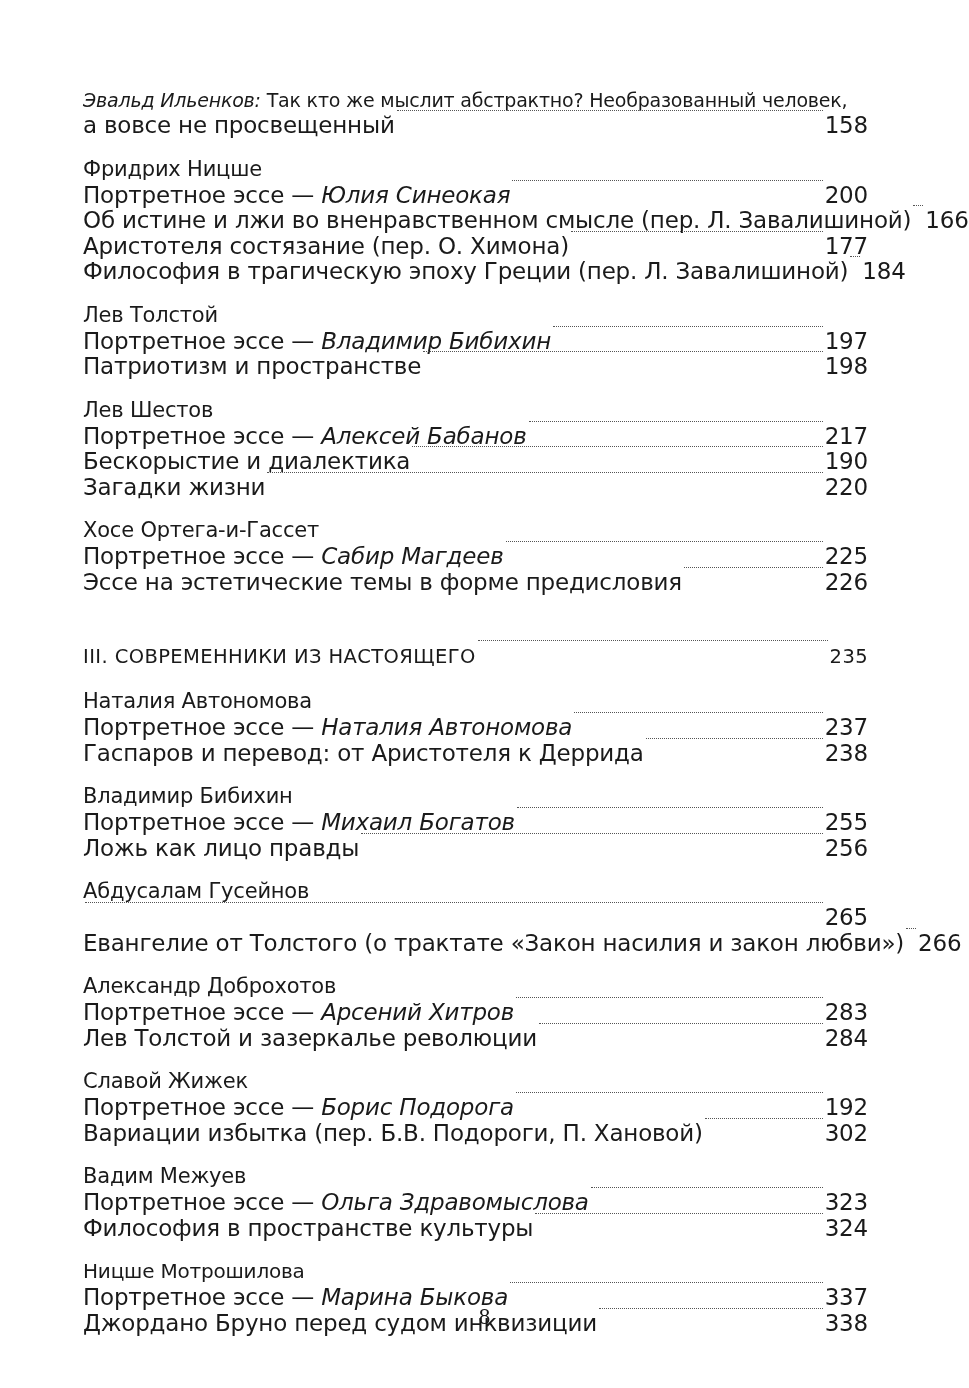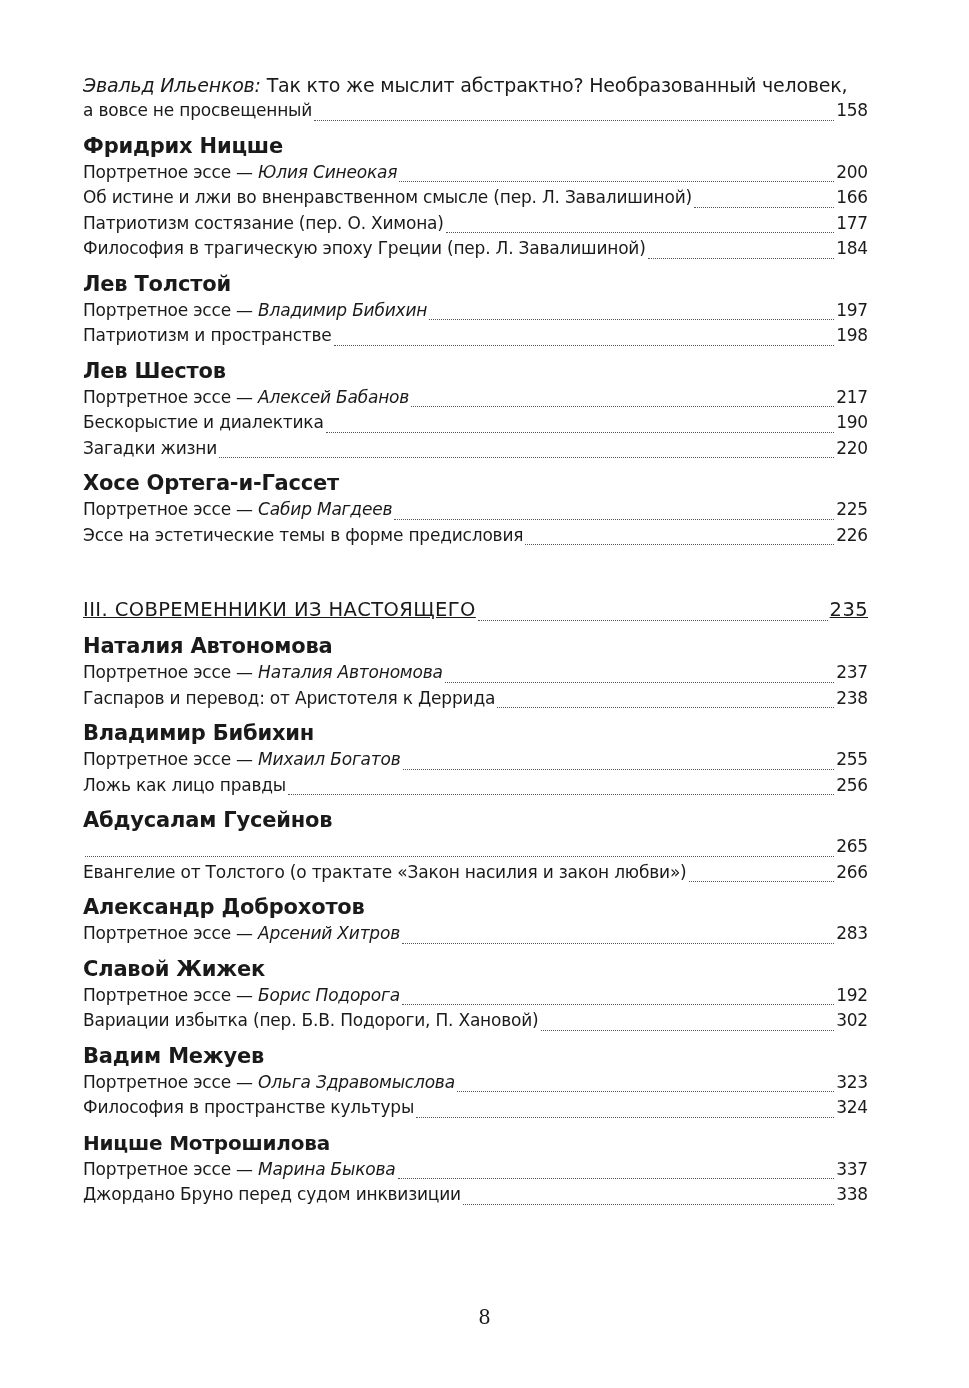--- a/index.html
+++ b/index.html
@@ -18,7 +18,7 @@
   .page {
     position: absolute;
     left: 83px;
-    top: 72px;
+    top: 87px;
     width: 785px;
   }
   .intro-line {

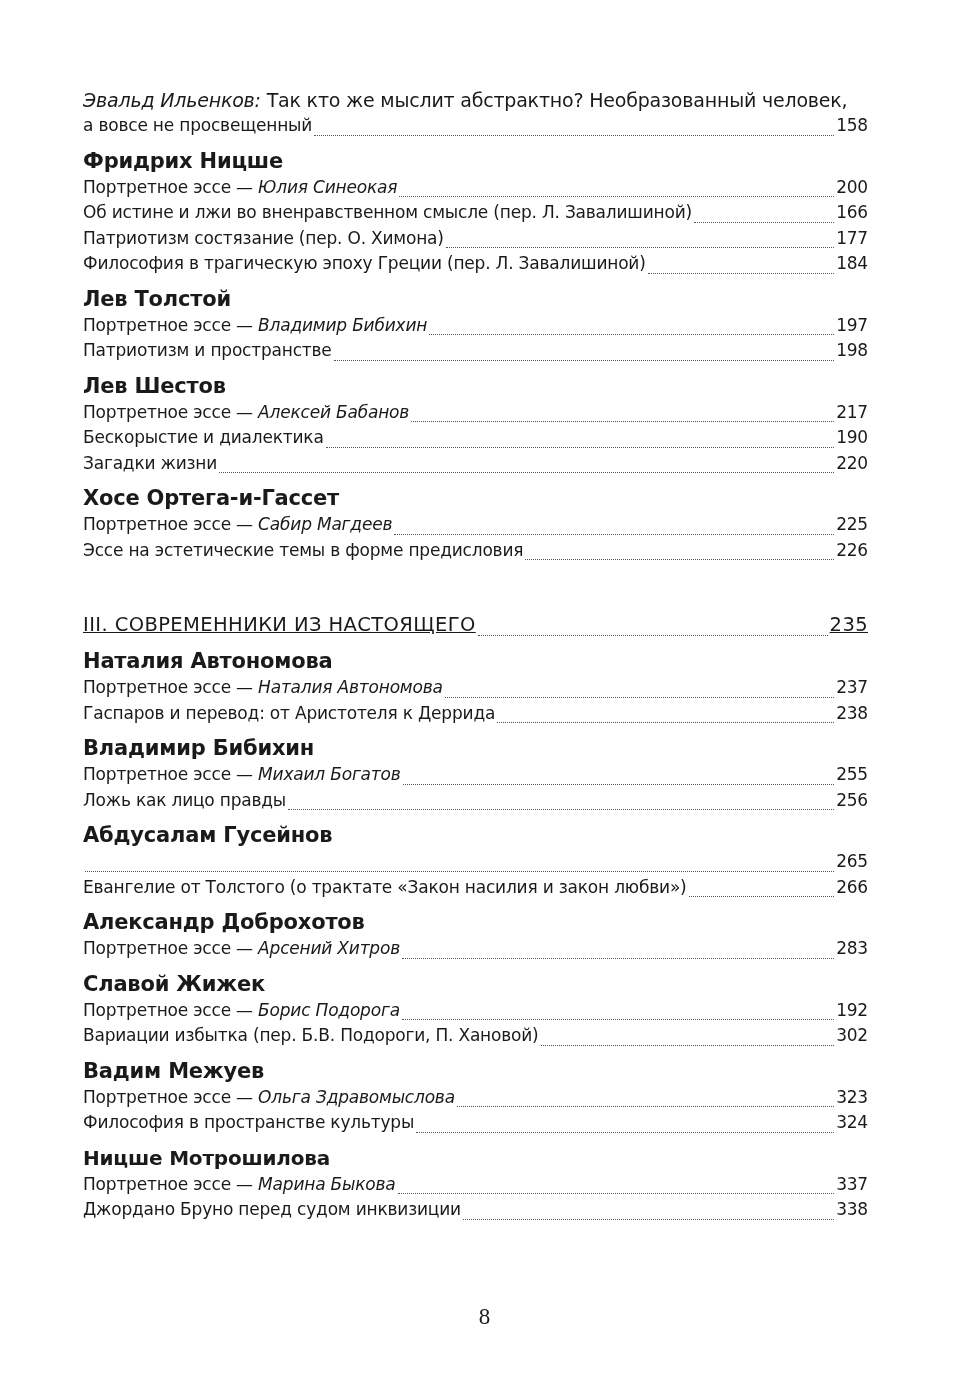--- a/index.html
+++ b/index.html
@@ -30,8 +30,8 @@
   .intro-line i { font-style: italic; }
   .row {
     display: flex;
-    align-items: flex-end;
-    font-size: 17px;
+    align-items: flex-start;
+    font-size: 23px;
     line-height: 25.5px;
     letter-spacing: -0.2px;
     white-space: nowrap;

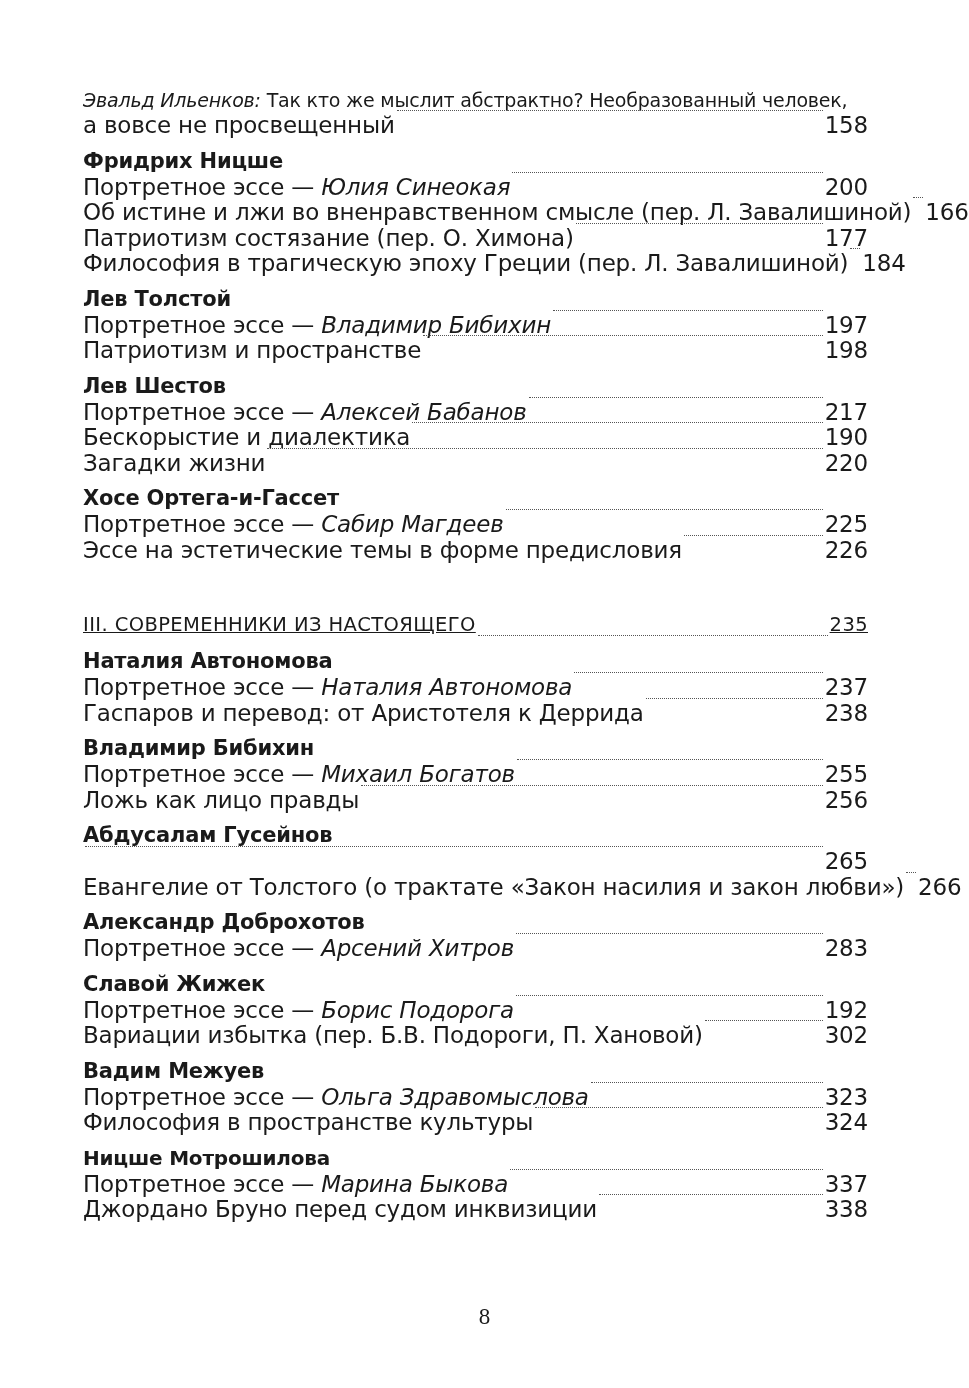--- a/index.html
+++ b/index.html
@@ -53,9 +53,9 @@
   }
   .author {
     font-size: 21px;
-    font-weight: bold;
+    font-weight: normal;
     line-height: 28px;
-    margin-top: 8px;
+    margin-top: 16px;
     letter-spacing: -0.2px;
   }
   .section-row {

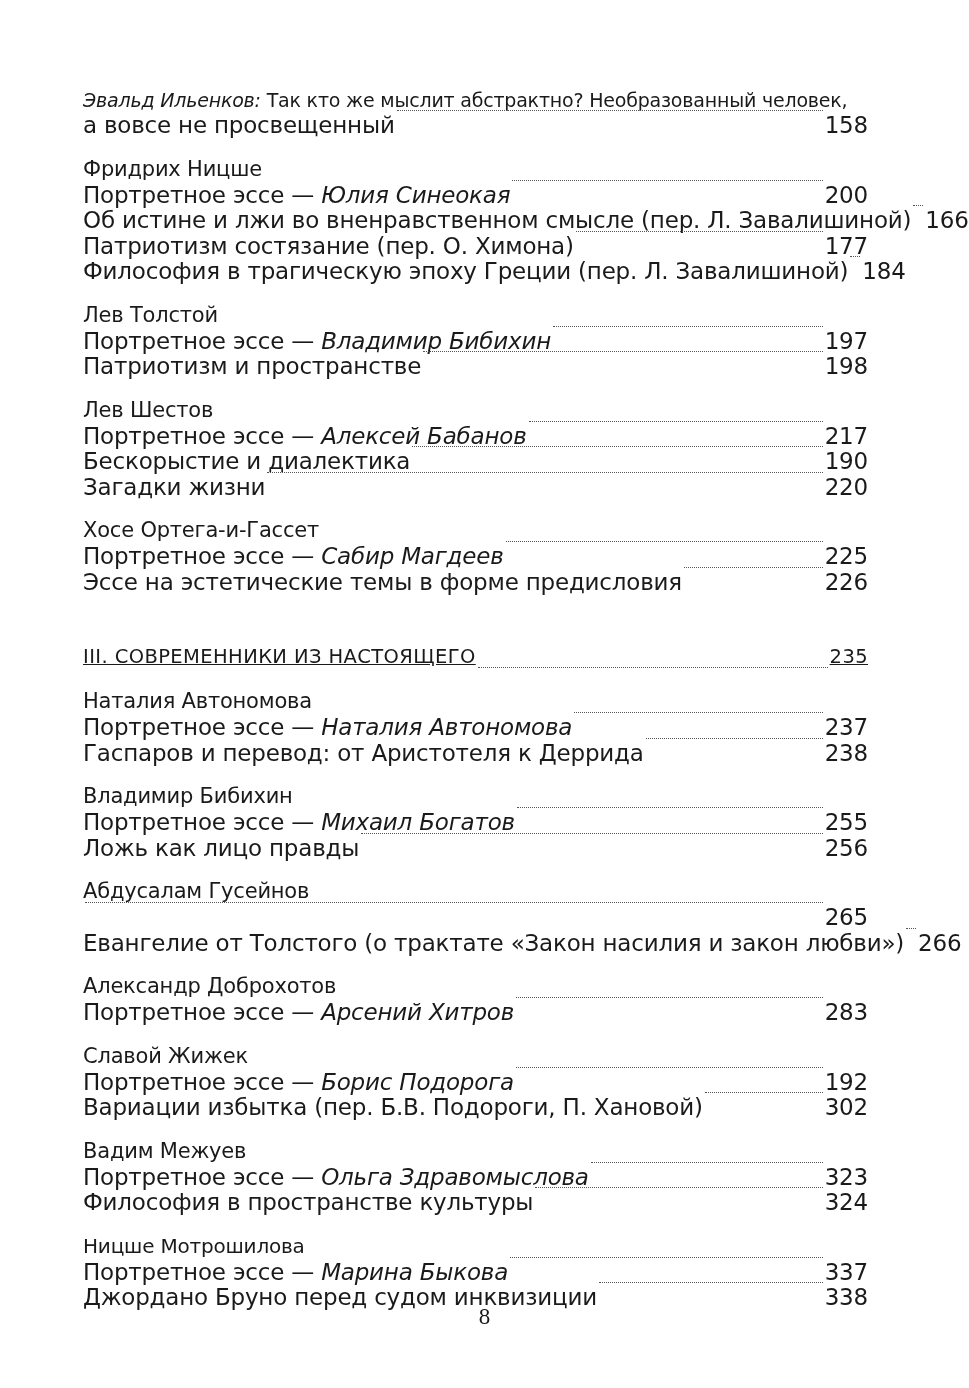--- a/index.html
+++ b/index.html
@@ -116,7 +116,7 @@
     <span class="page-num">166</span>
   </div>
           <div class="row">
-    <span class="title"><span>Патриотизм состязание (пер. О. Химона)</span><i></i></span>
+    <span class="title"><span>Аристотеля состязание (пер. О. Химона)</span><i></i></span>
     <span class="leader"></span>
     <span class="page-num">177</span>
   </div>

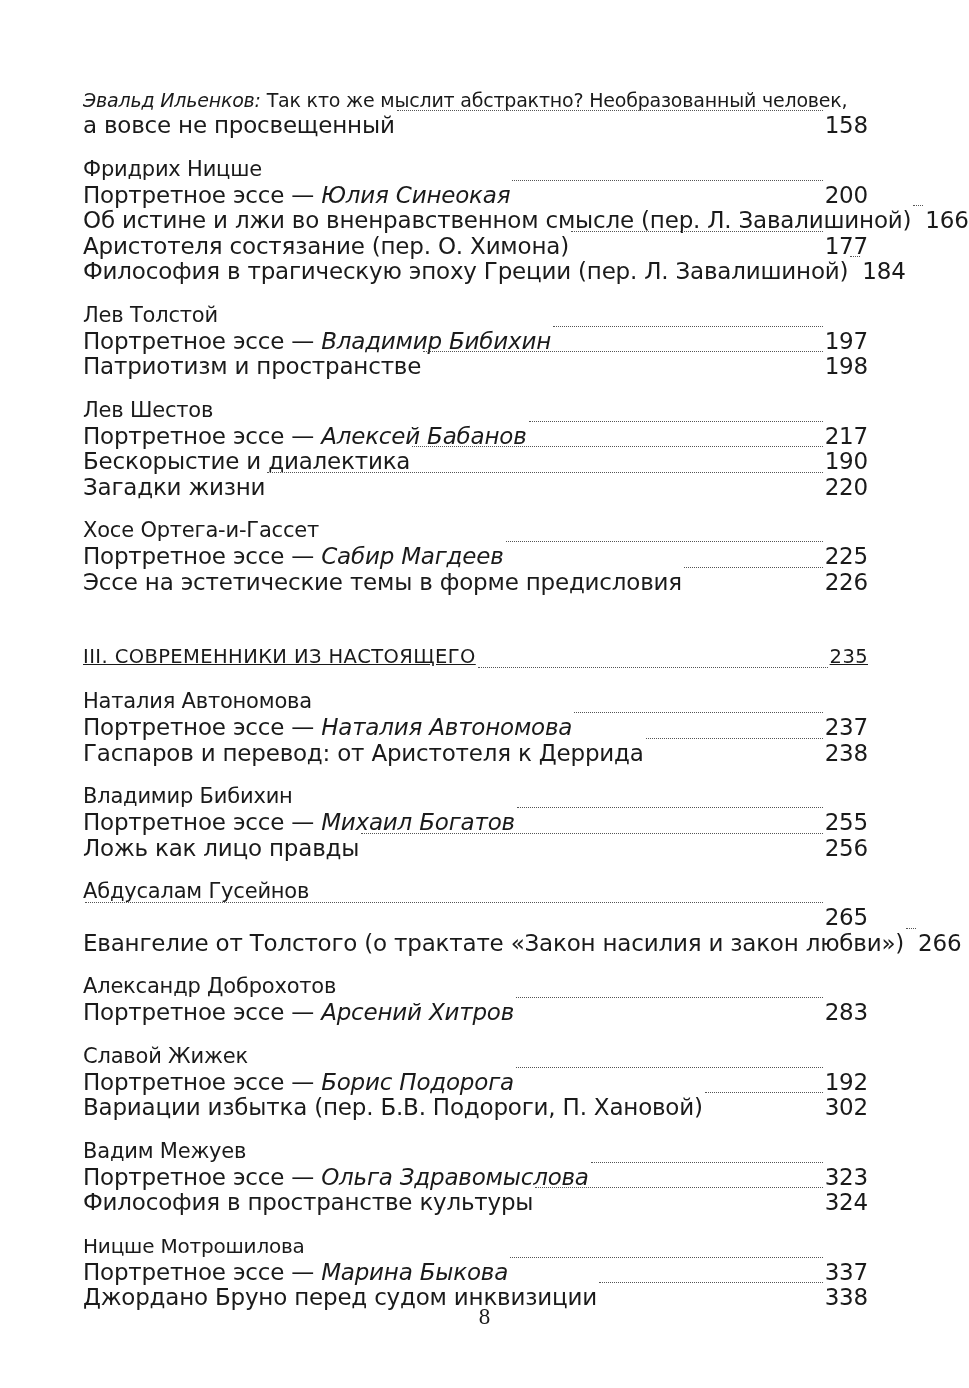--- a/index.html
+++ b/index.html
@@ -60,14 +60,13 @@
   }
   .section-row {
     display: flex;
-    align-items: flex-end;
+    align-items: flex-start;
     font-size: 19.5px;
     line-height: 28px;
     letter-spacing: 0.4px;
     margin-top: 48px;
     margin-bottom: 6px;
     white-space: nowrap;
-    text-decoration: underline;
   }
   .section-row .leader {
     flex: 1 1 auto;

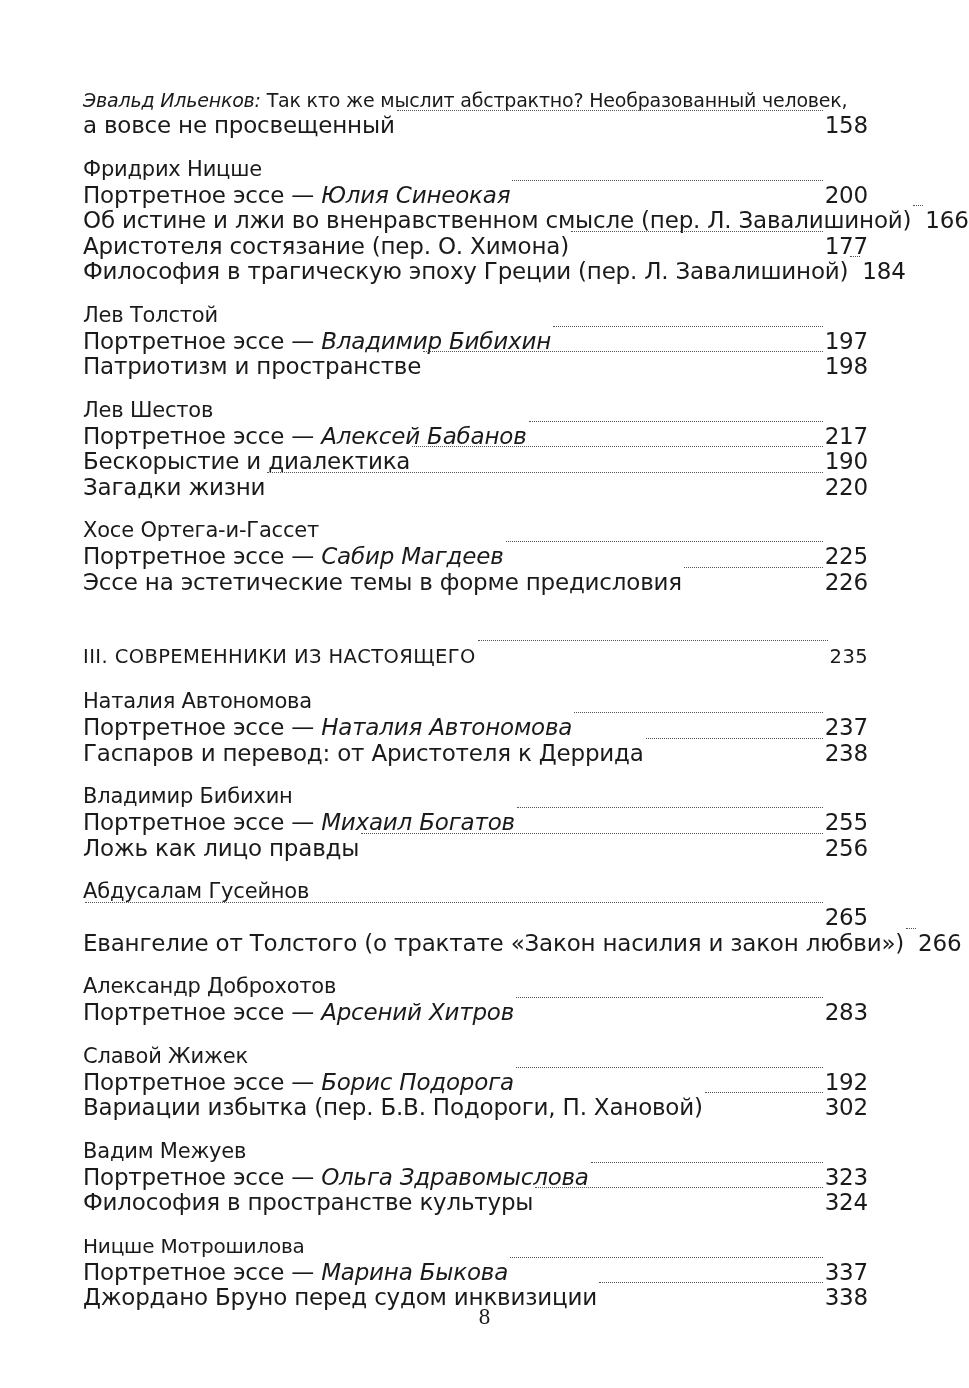--- a/index.html
+++ b/index.html
@@ -237,6 +237,11 @@
     <span class="leader"></span>
     <span class="page-num">283</span>
   </div>
+          <div class="row">
+    <span class="title"><span>Лев Толстой и зазеркалье революции</span><i></i></span>
+    <span class="leader"></span>
+    <span class="page-num">284</span>
+  </div>
         </div>
   </div>
       <div class="group">

